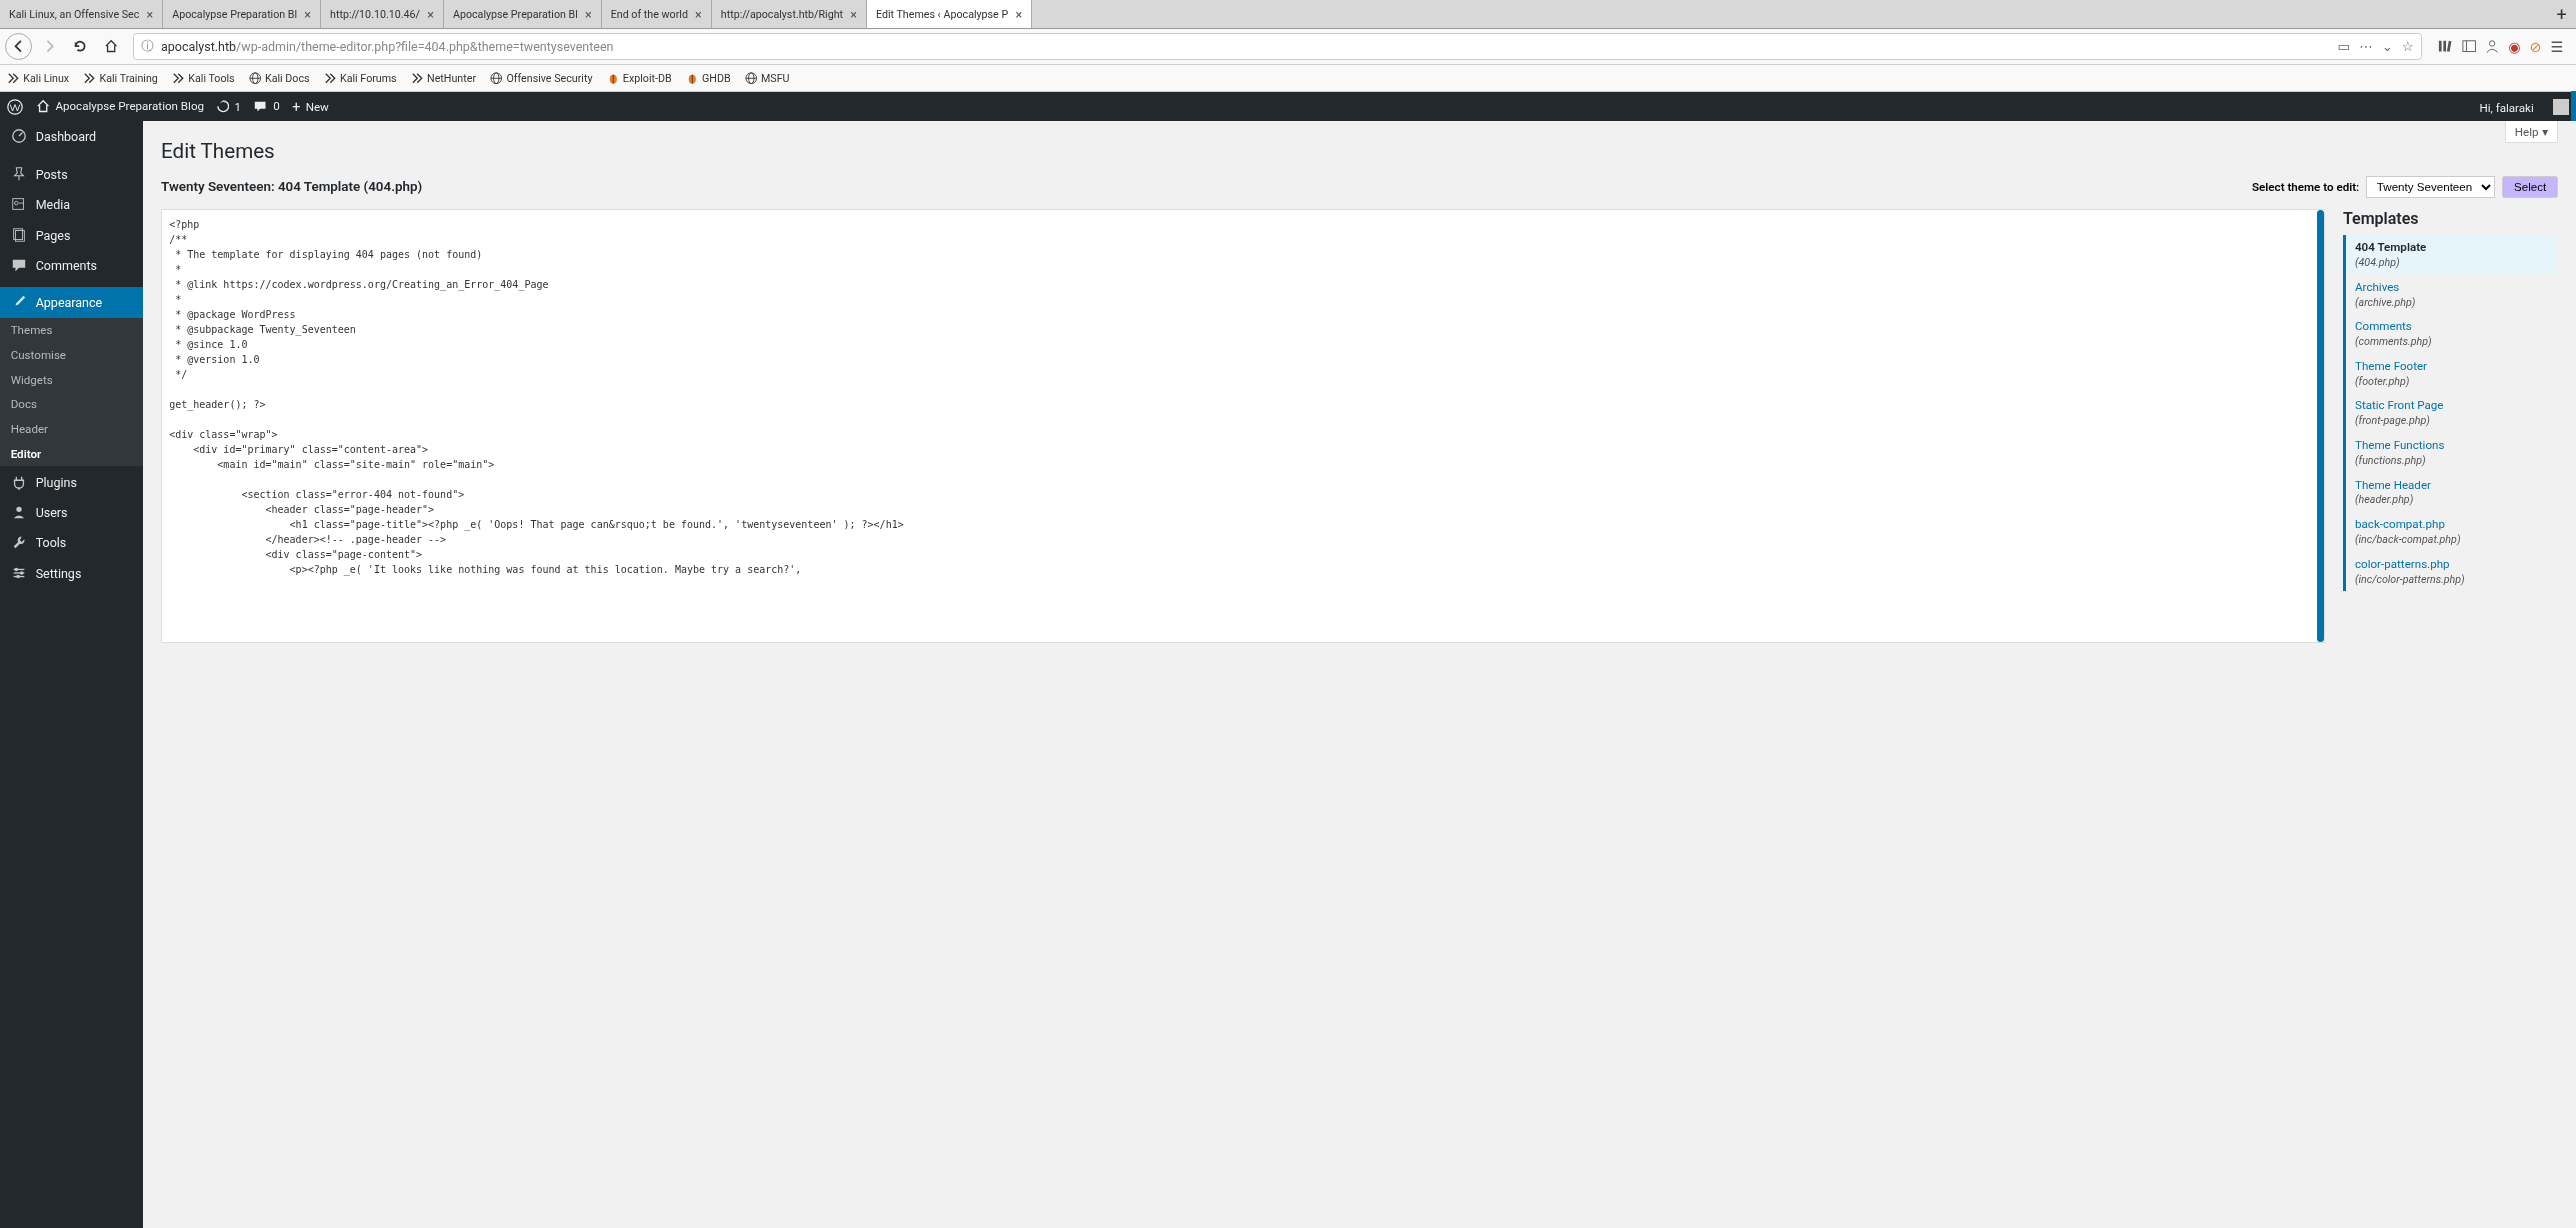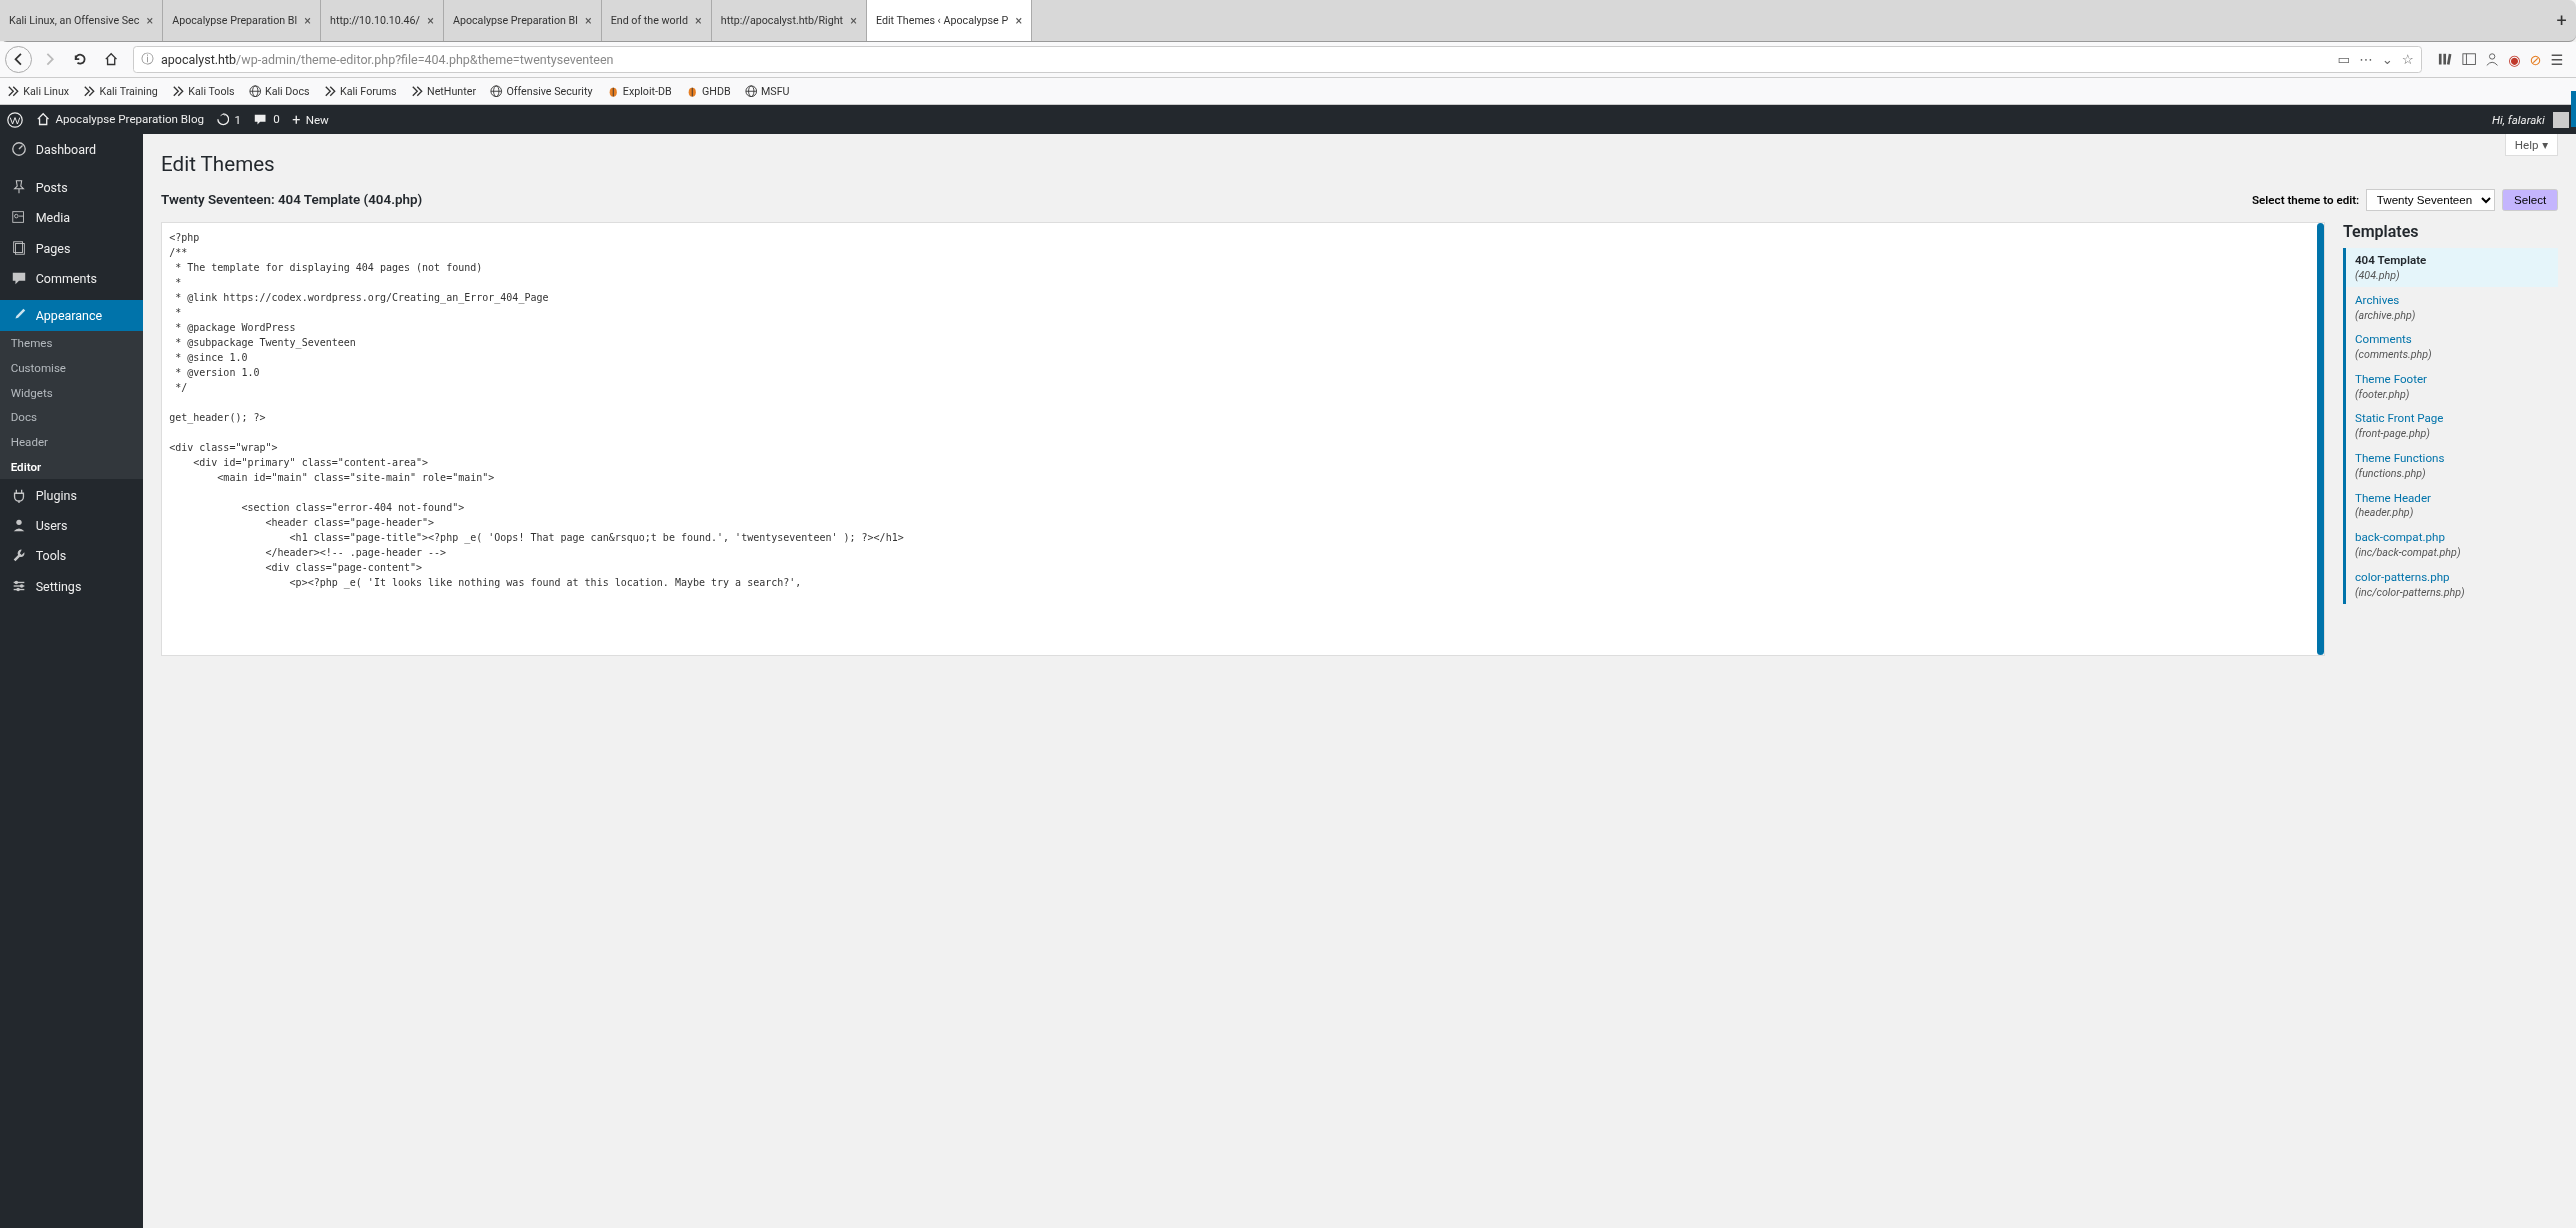--- a/index.html
+++ b/index.html
@@ -6,7 +6,7 @@
 body { font-family: -apple-system, BlinkMacSystemFont, "Segoe UI", Roboto, sans-serif; font-size: 11.6px; background: #f1f1f1; overflow: hidden; }
 
 
-.browser-tabs { display: flex; background: #d8d8d8; height: 42px; border-bottom: 0.9px solid #999; align-items: stretch; border-radius: 7px; }
+.browser-tabs { display: flex; background: #d8d8d8; height: 29px; border-bottom: 0.9px solid #999; align-items: stretch; }
 .browser-tab { display: flex; align-items: center; padding: 0 9px; border-right: 0.9px solid #aaa; max-width: 197px; min-width: 72px; background: #d8d8d8; font-size: 10.7px; color: #333; cursor: pointer; position: relative; overflow: hidden; }
 .browser-tab.active { background: #fff; }
 .browser-tab .tab-label { white-space: nowrap; overflow: hidden; text-overflow: ellipsis; flex: 1; }

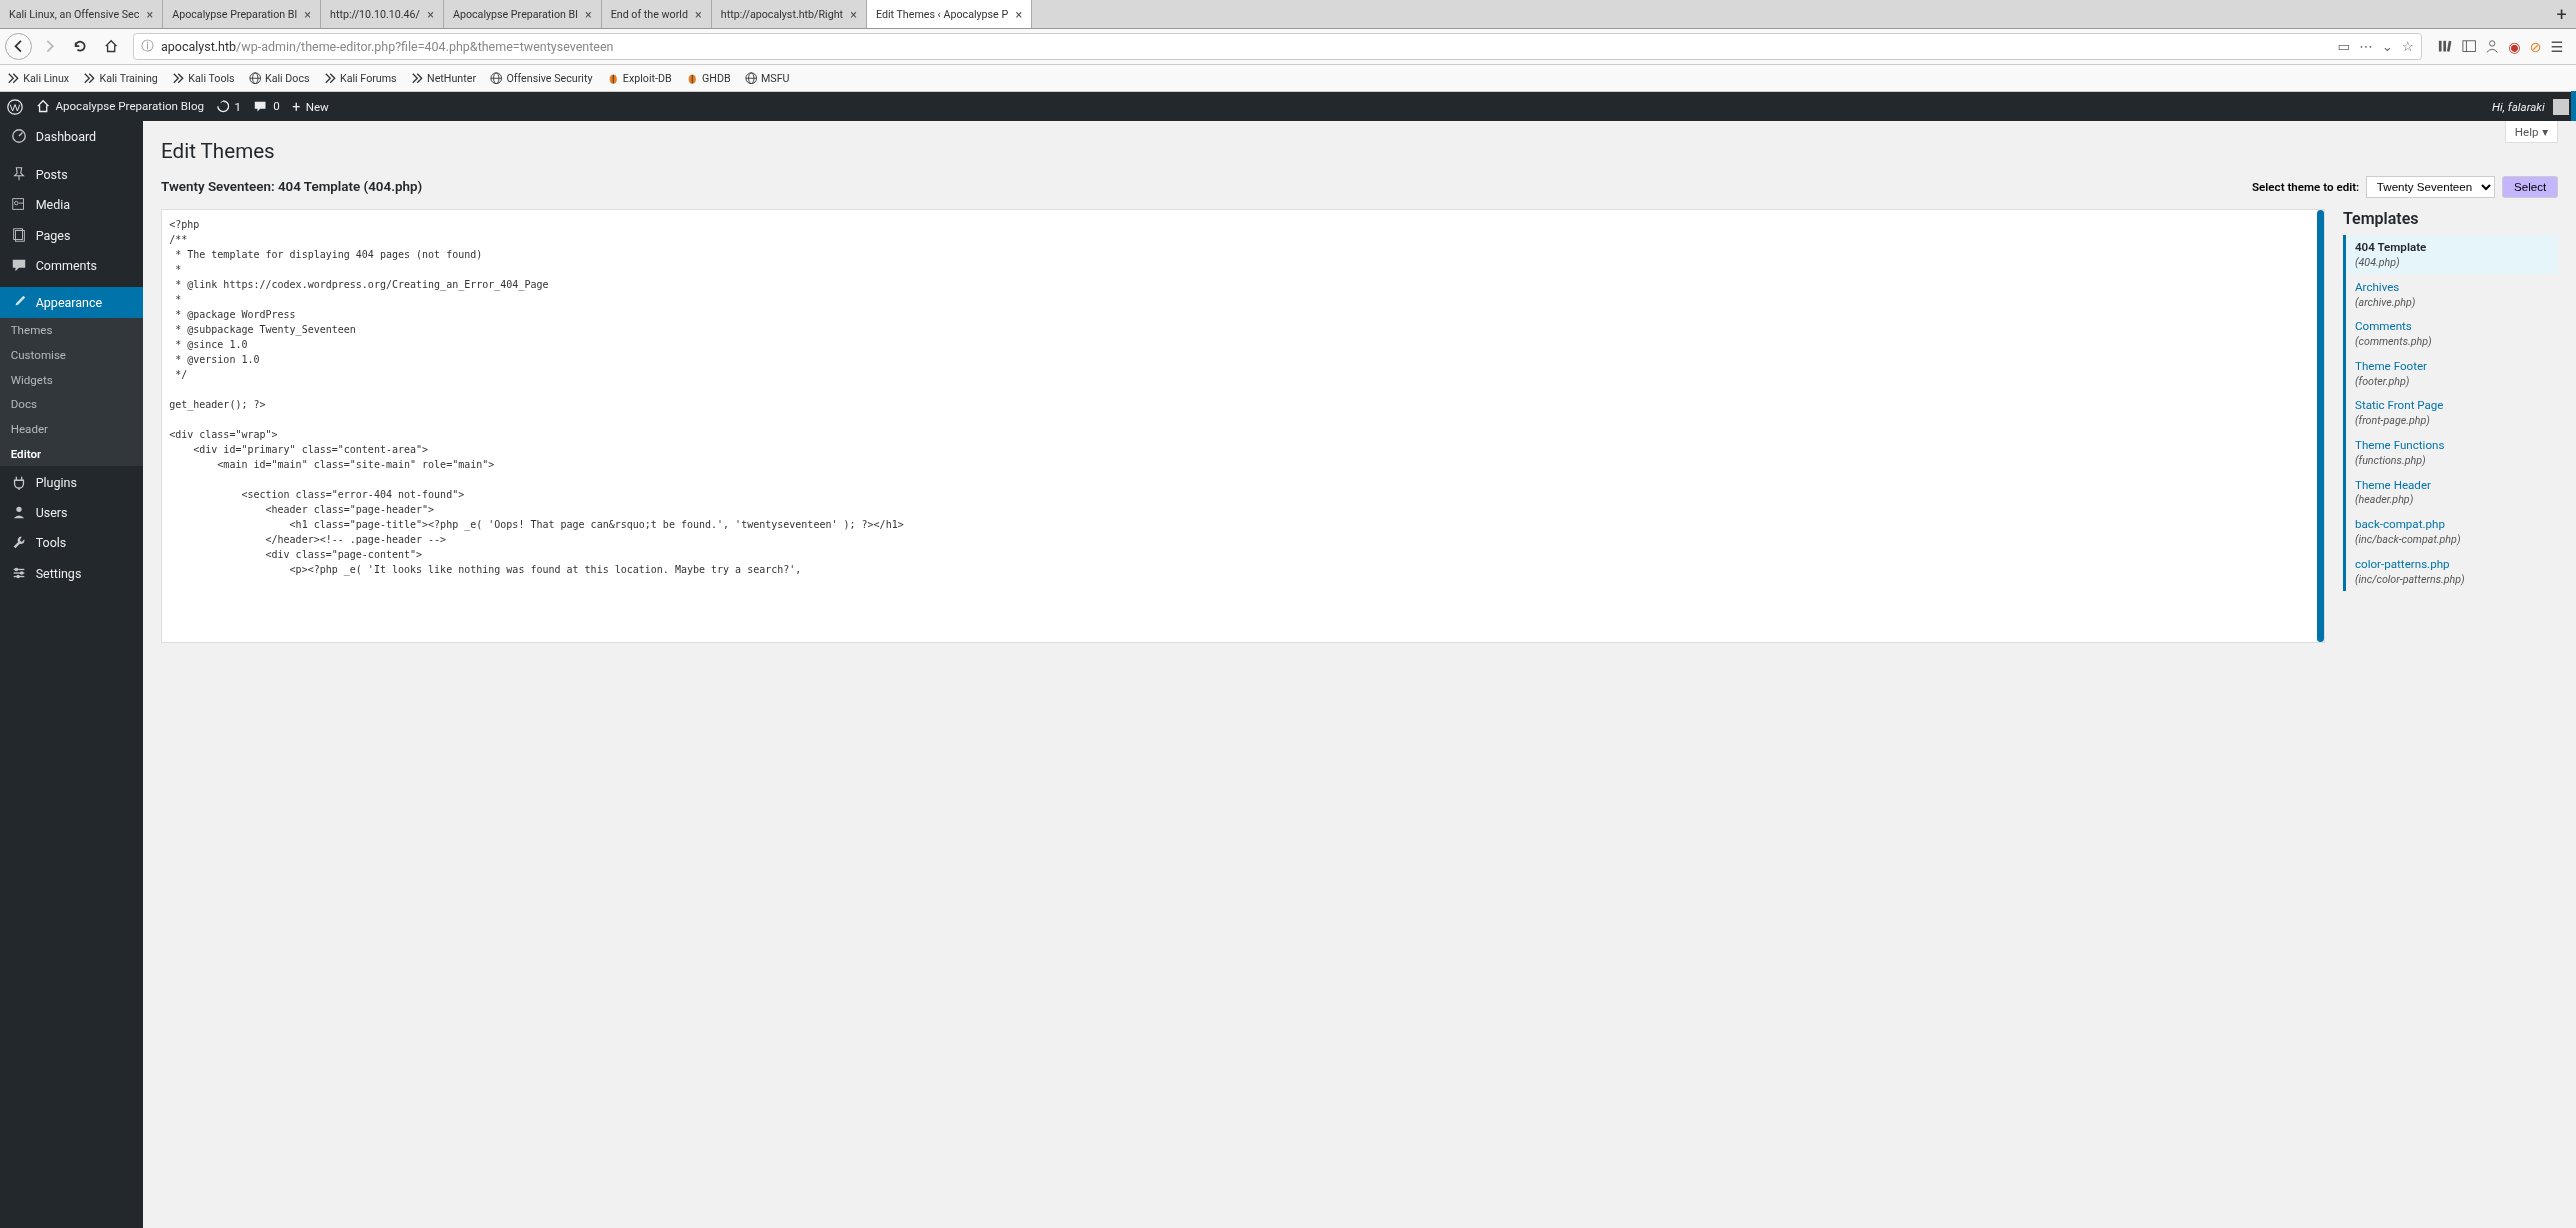--- a/index.html
+++ b/index.html
@@ -30,7 +30,7 @@
 
 .wpadminbar { background: #23282d; color: #eee; height: 29px; display: flex; align-items: center; padding: 0 7.2px; font-size: 11.6px; }
 .wpadminbar .wp-item { display: flex; align-items: center; gap: 5.4px; margin-right: 12.5px; cursor: pointer; color: #eee; }
-.wpadminbar .right { margin-left: auto; display: flex; align-items: center; gap: 8px; font-style: italic; }
+.wpadminbar .right { margin-left: auto; display: flex; align-items: flex-end; gap: 19px; }
 .wpadminbar .avatar { width: 16px; height: 16px; background: #ccc; }
 
 

